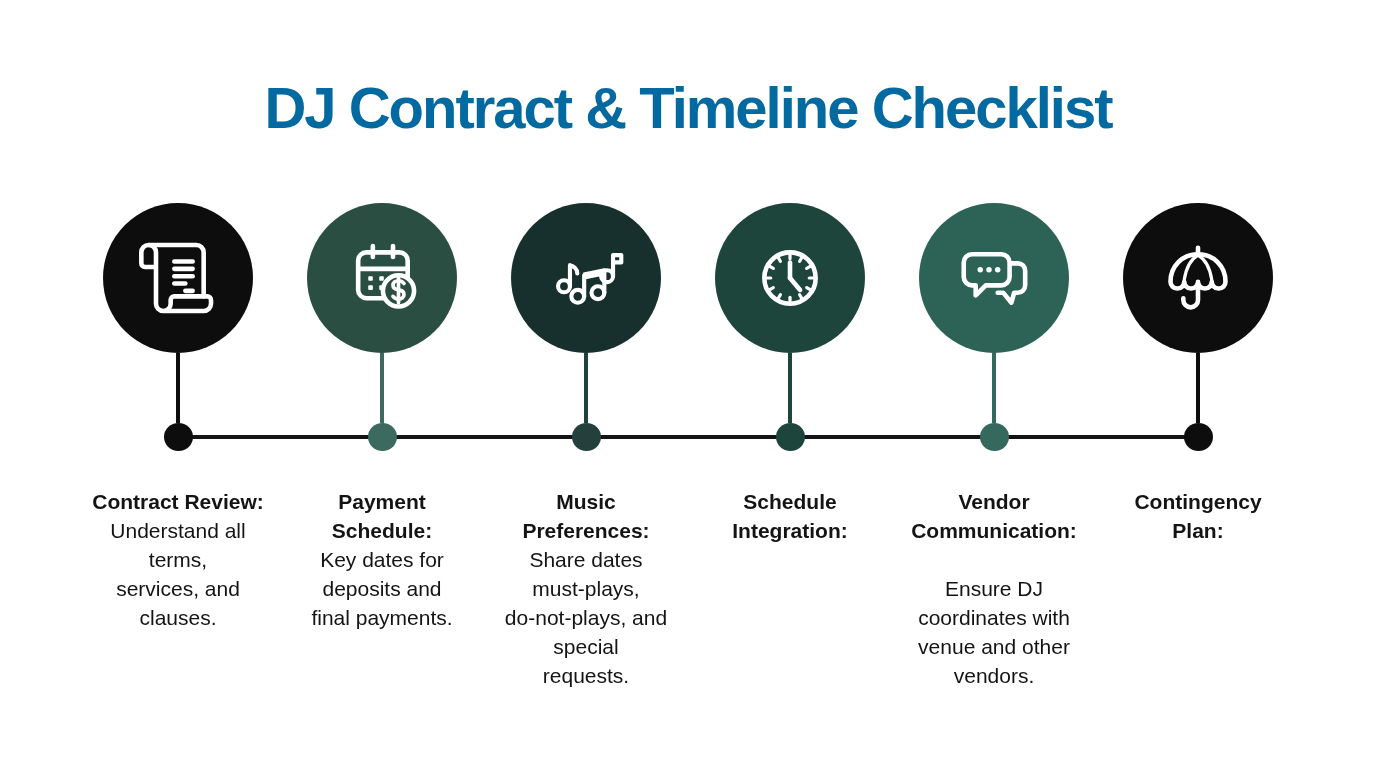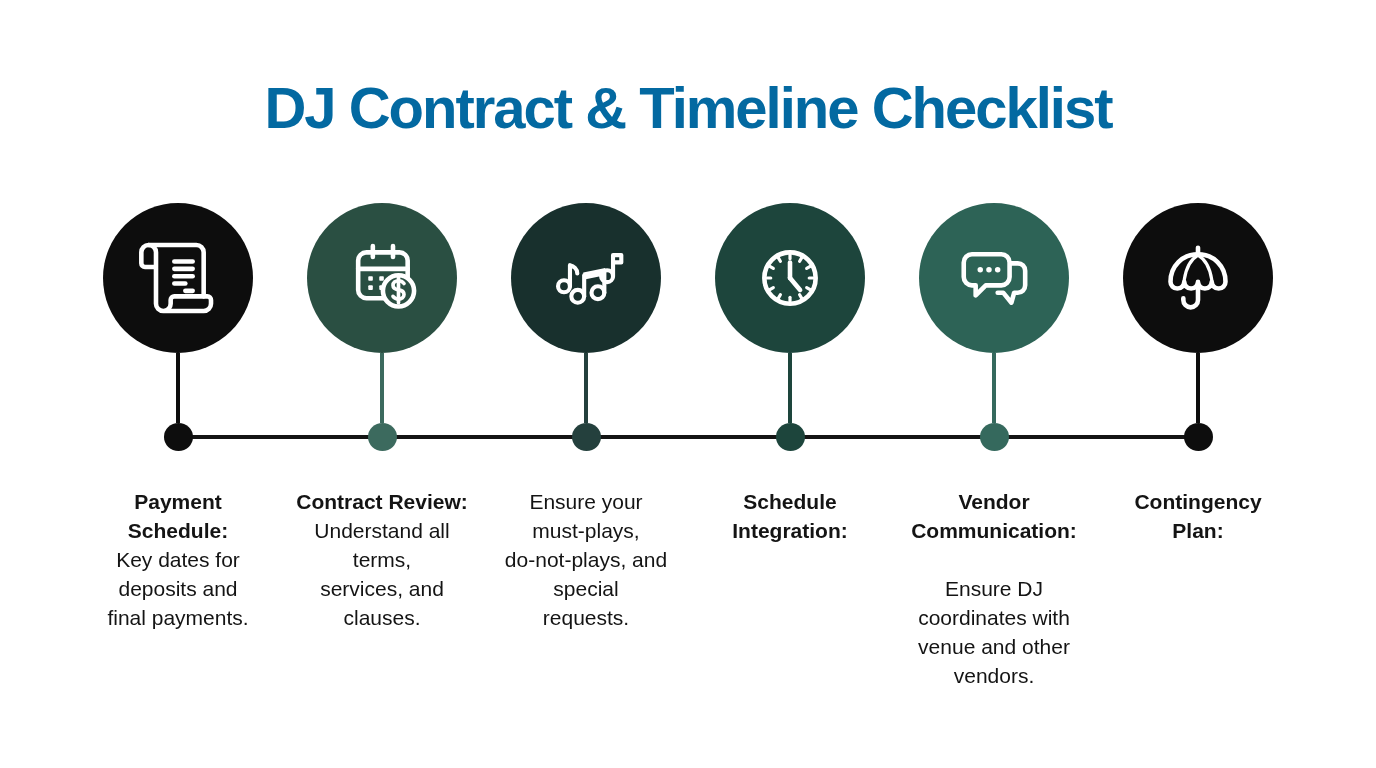--- a/index.html
+++ b/index.html
@@ -161,18 +161,18 @@
 
   <div class="text-row">
     <div class="text-col">
+      <div class="step-heading">Contract Review:</div>
+      <div class="step-desc">Understand all
+terms,
+services, and
+clauses.</div>
+    </div>
+    <div class="text-col">
       <div class="step-heading">Payment
 Schedule:</div>
       <div class="step-desc">Key dates for
 deposits and
 final payments.</div>
-    </div>
-    <div class="text-col">
-      <div class="step-heading">Contract Review:</div>
-      <div class="step-desc">Understand all
-terms,
-services, and
-clauses.</div>
     </div>
     <div class="text-col">
       <div class="step-desc">Ensure your

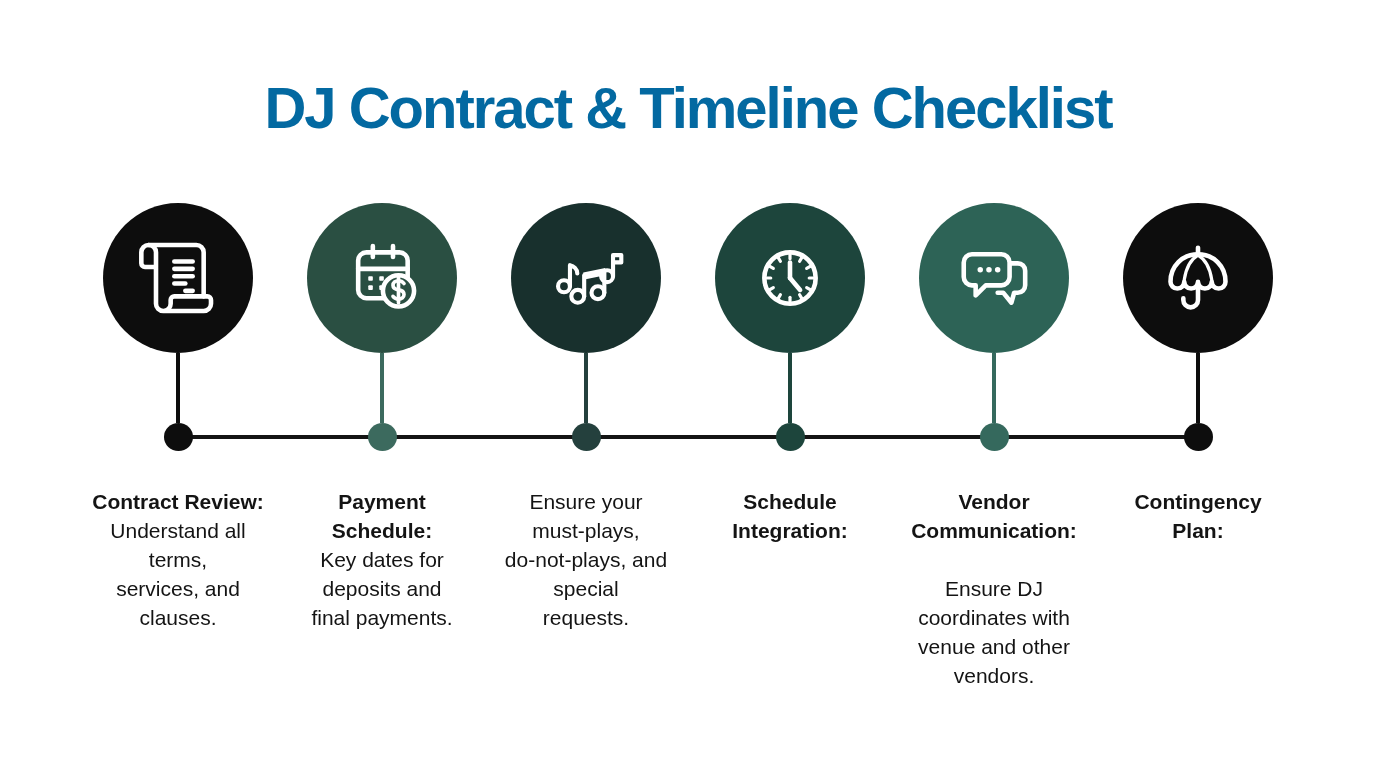--- a/index.html
+++ b/index.html
@@ -175,6 +175,8 @@
 final payments.</div>
     </div>
     <div class="text-col">
+      <div class="step-heading">Music
+Preferences:</div>
       <div class="step-desc">Ensure your
 must-plays,
 do-not-plays, and

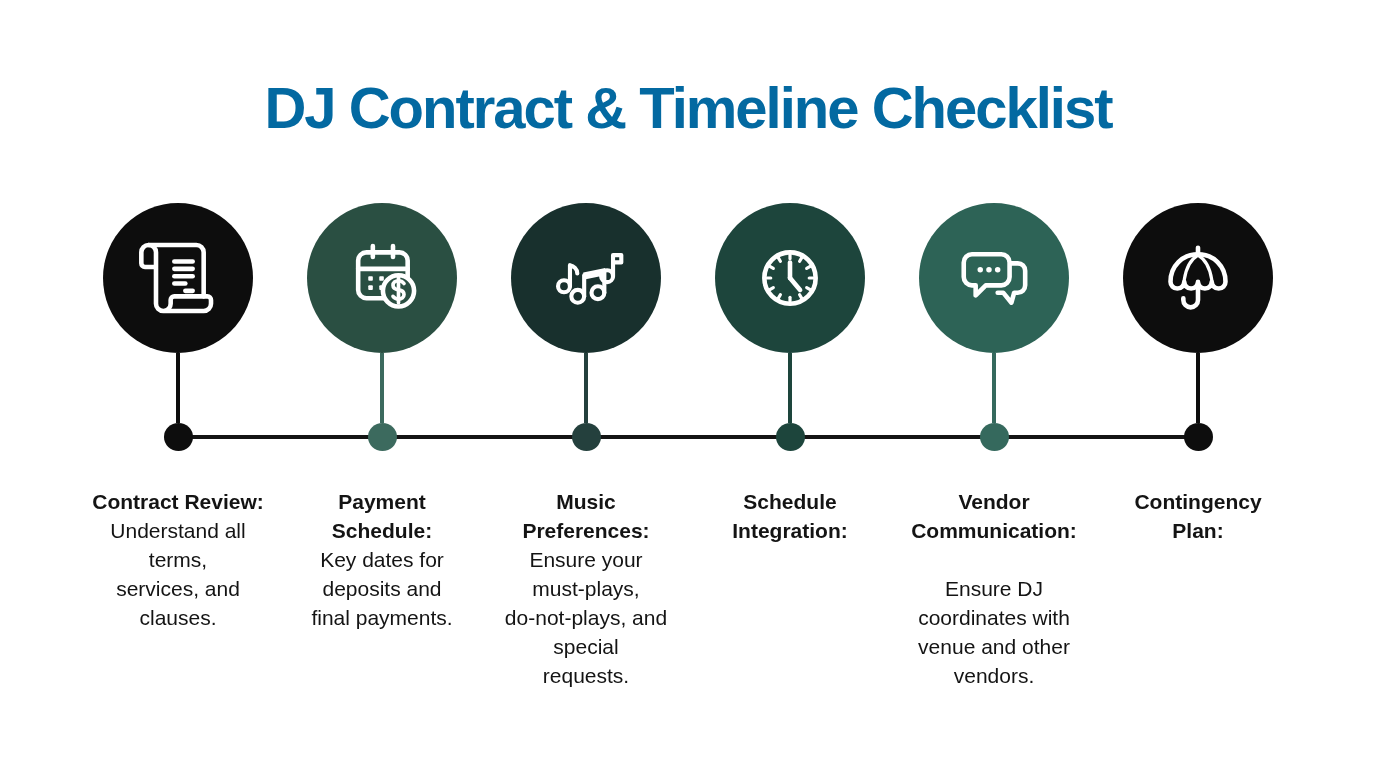--- a/index.html
+++ b/index.html
@@ -177,7 +177,7 @@
     <div class="text-col">
       <div class="step-heading">Music
 Preferences:</div>
-      <div class="step-desc">Ensure your
+      <div class="step-desc">Share dates
 must-plays,
 do-not-plays, and
 special

